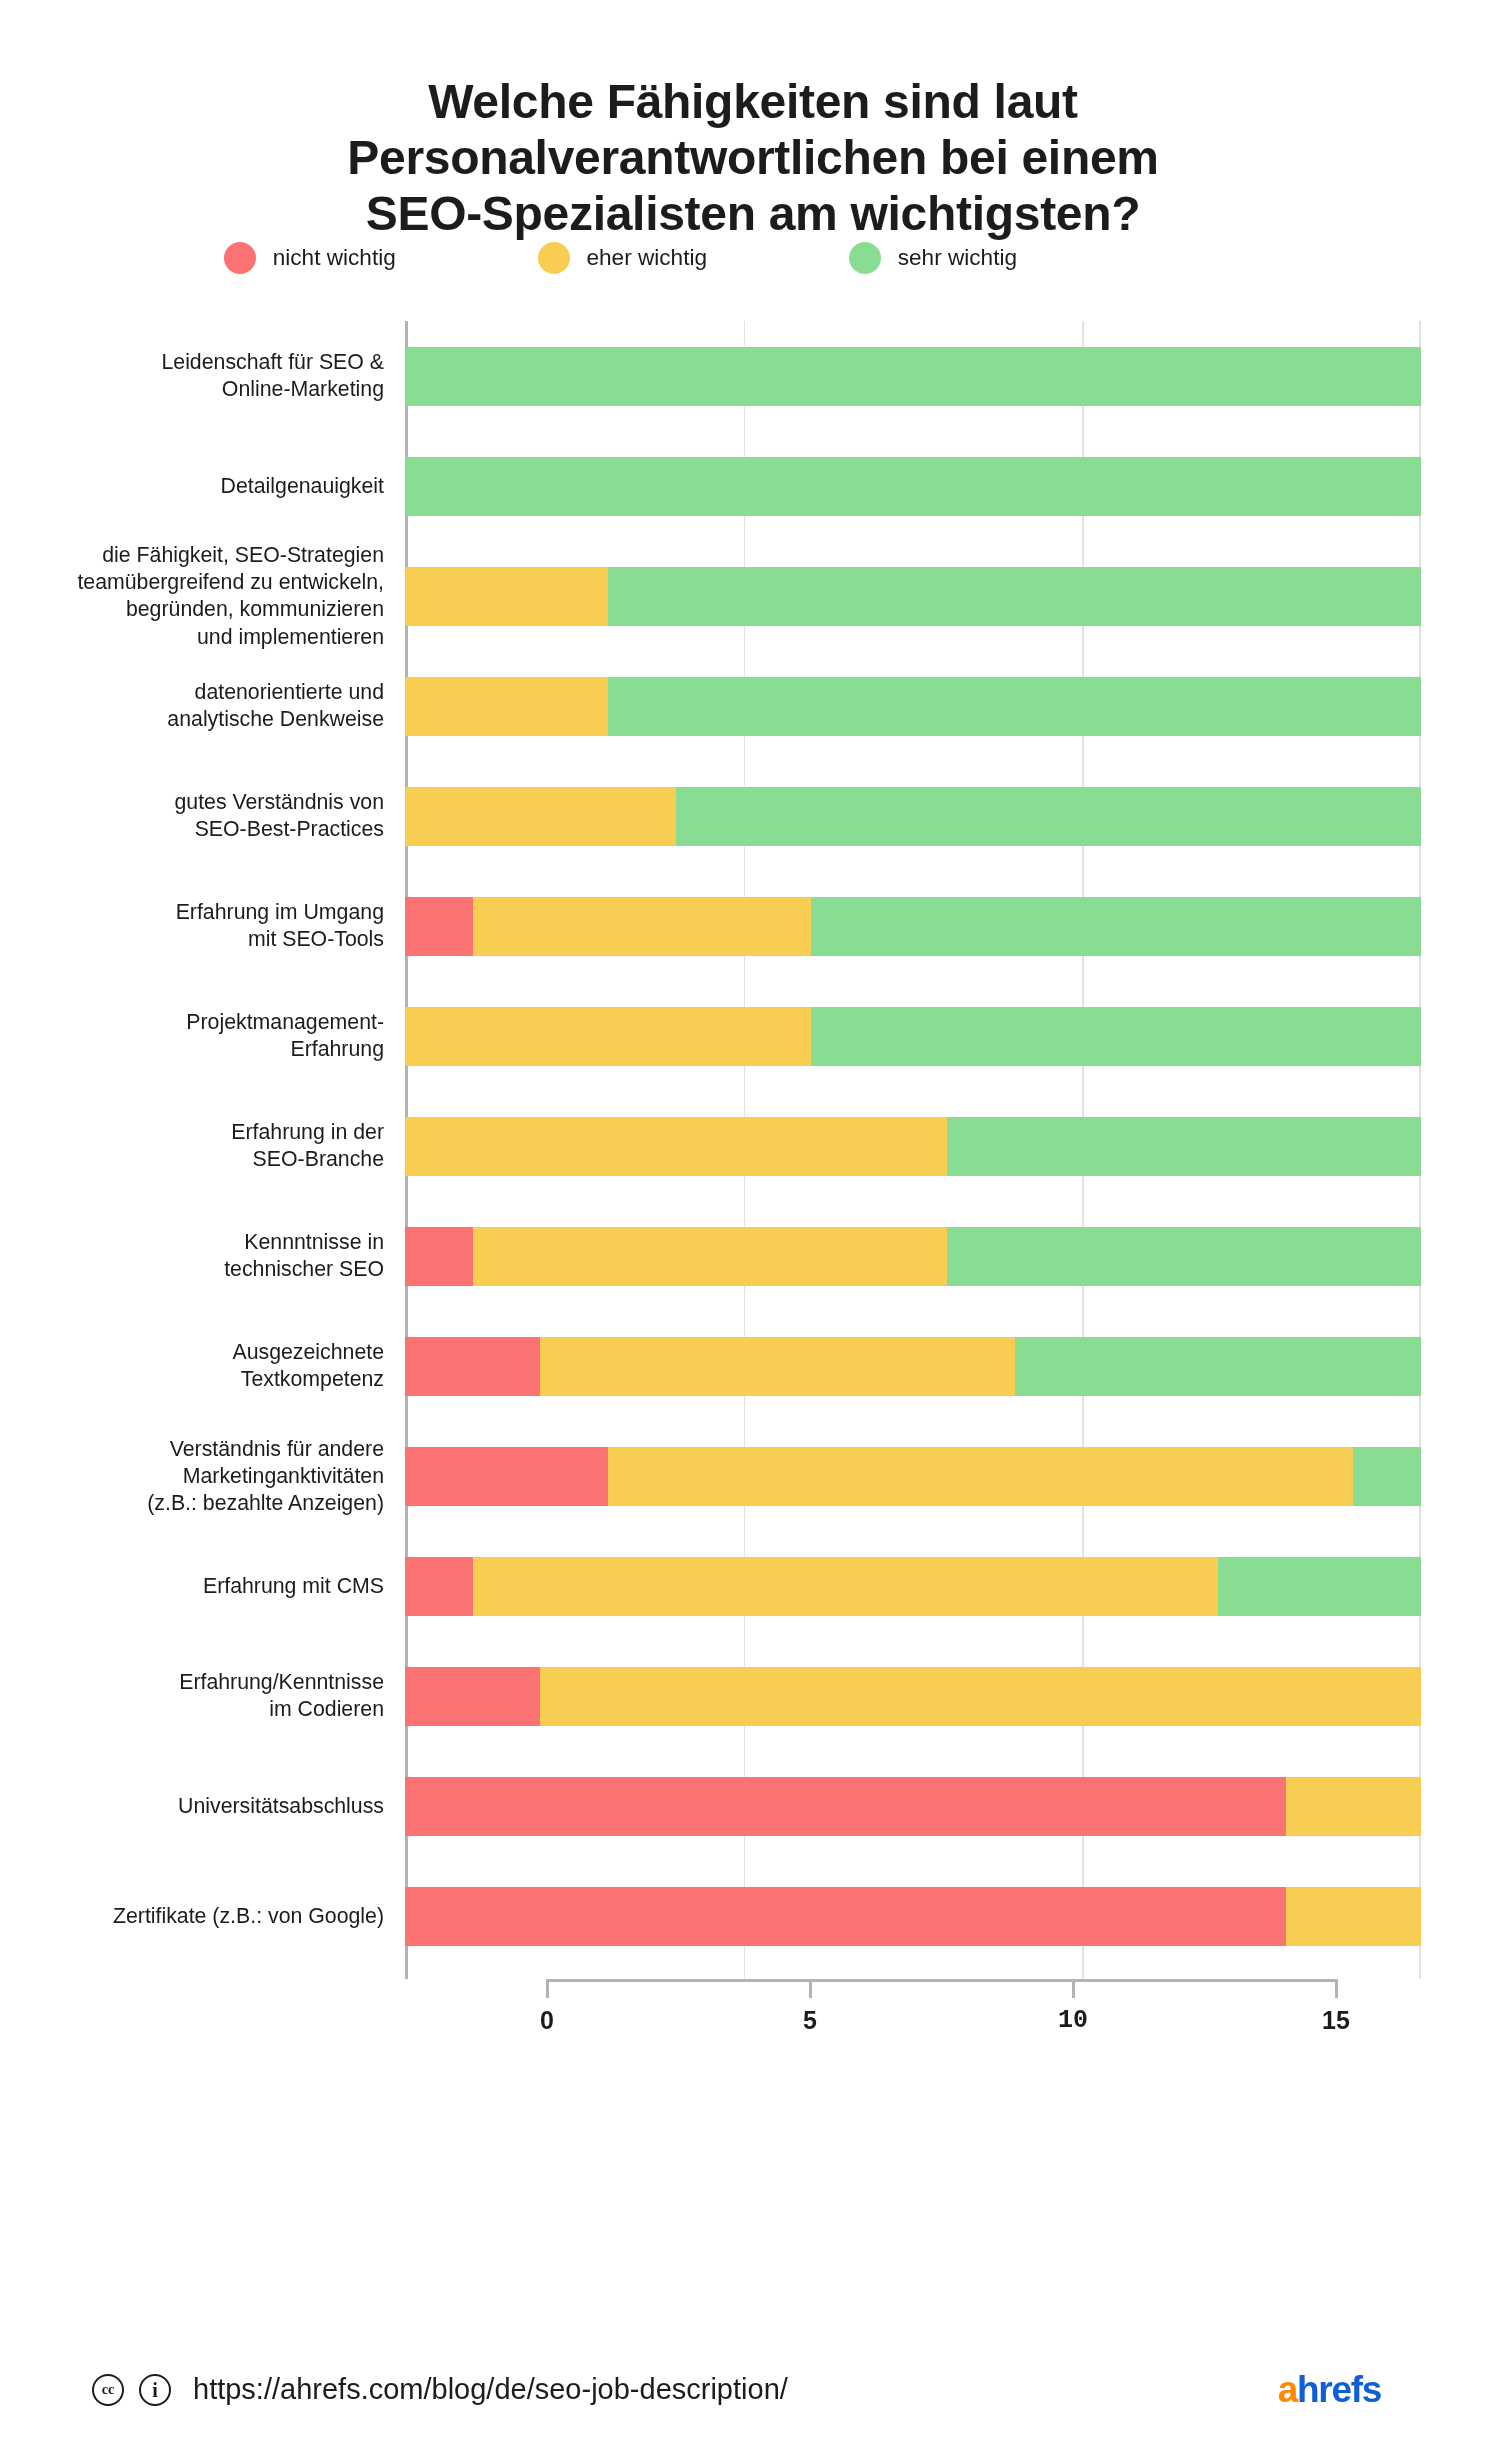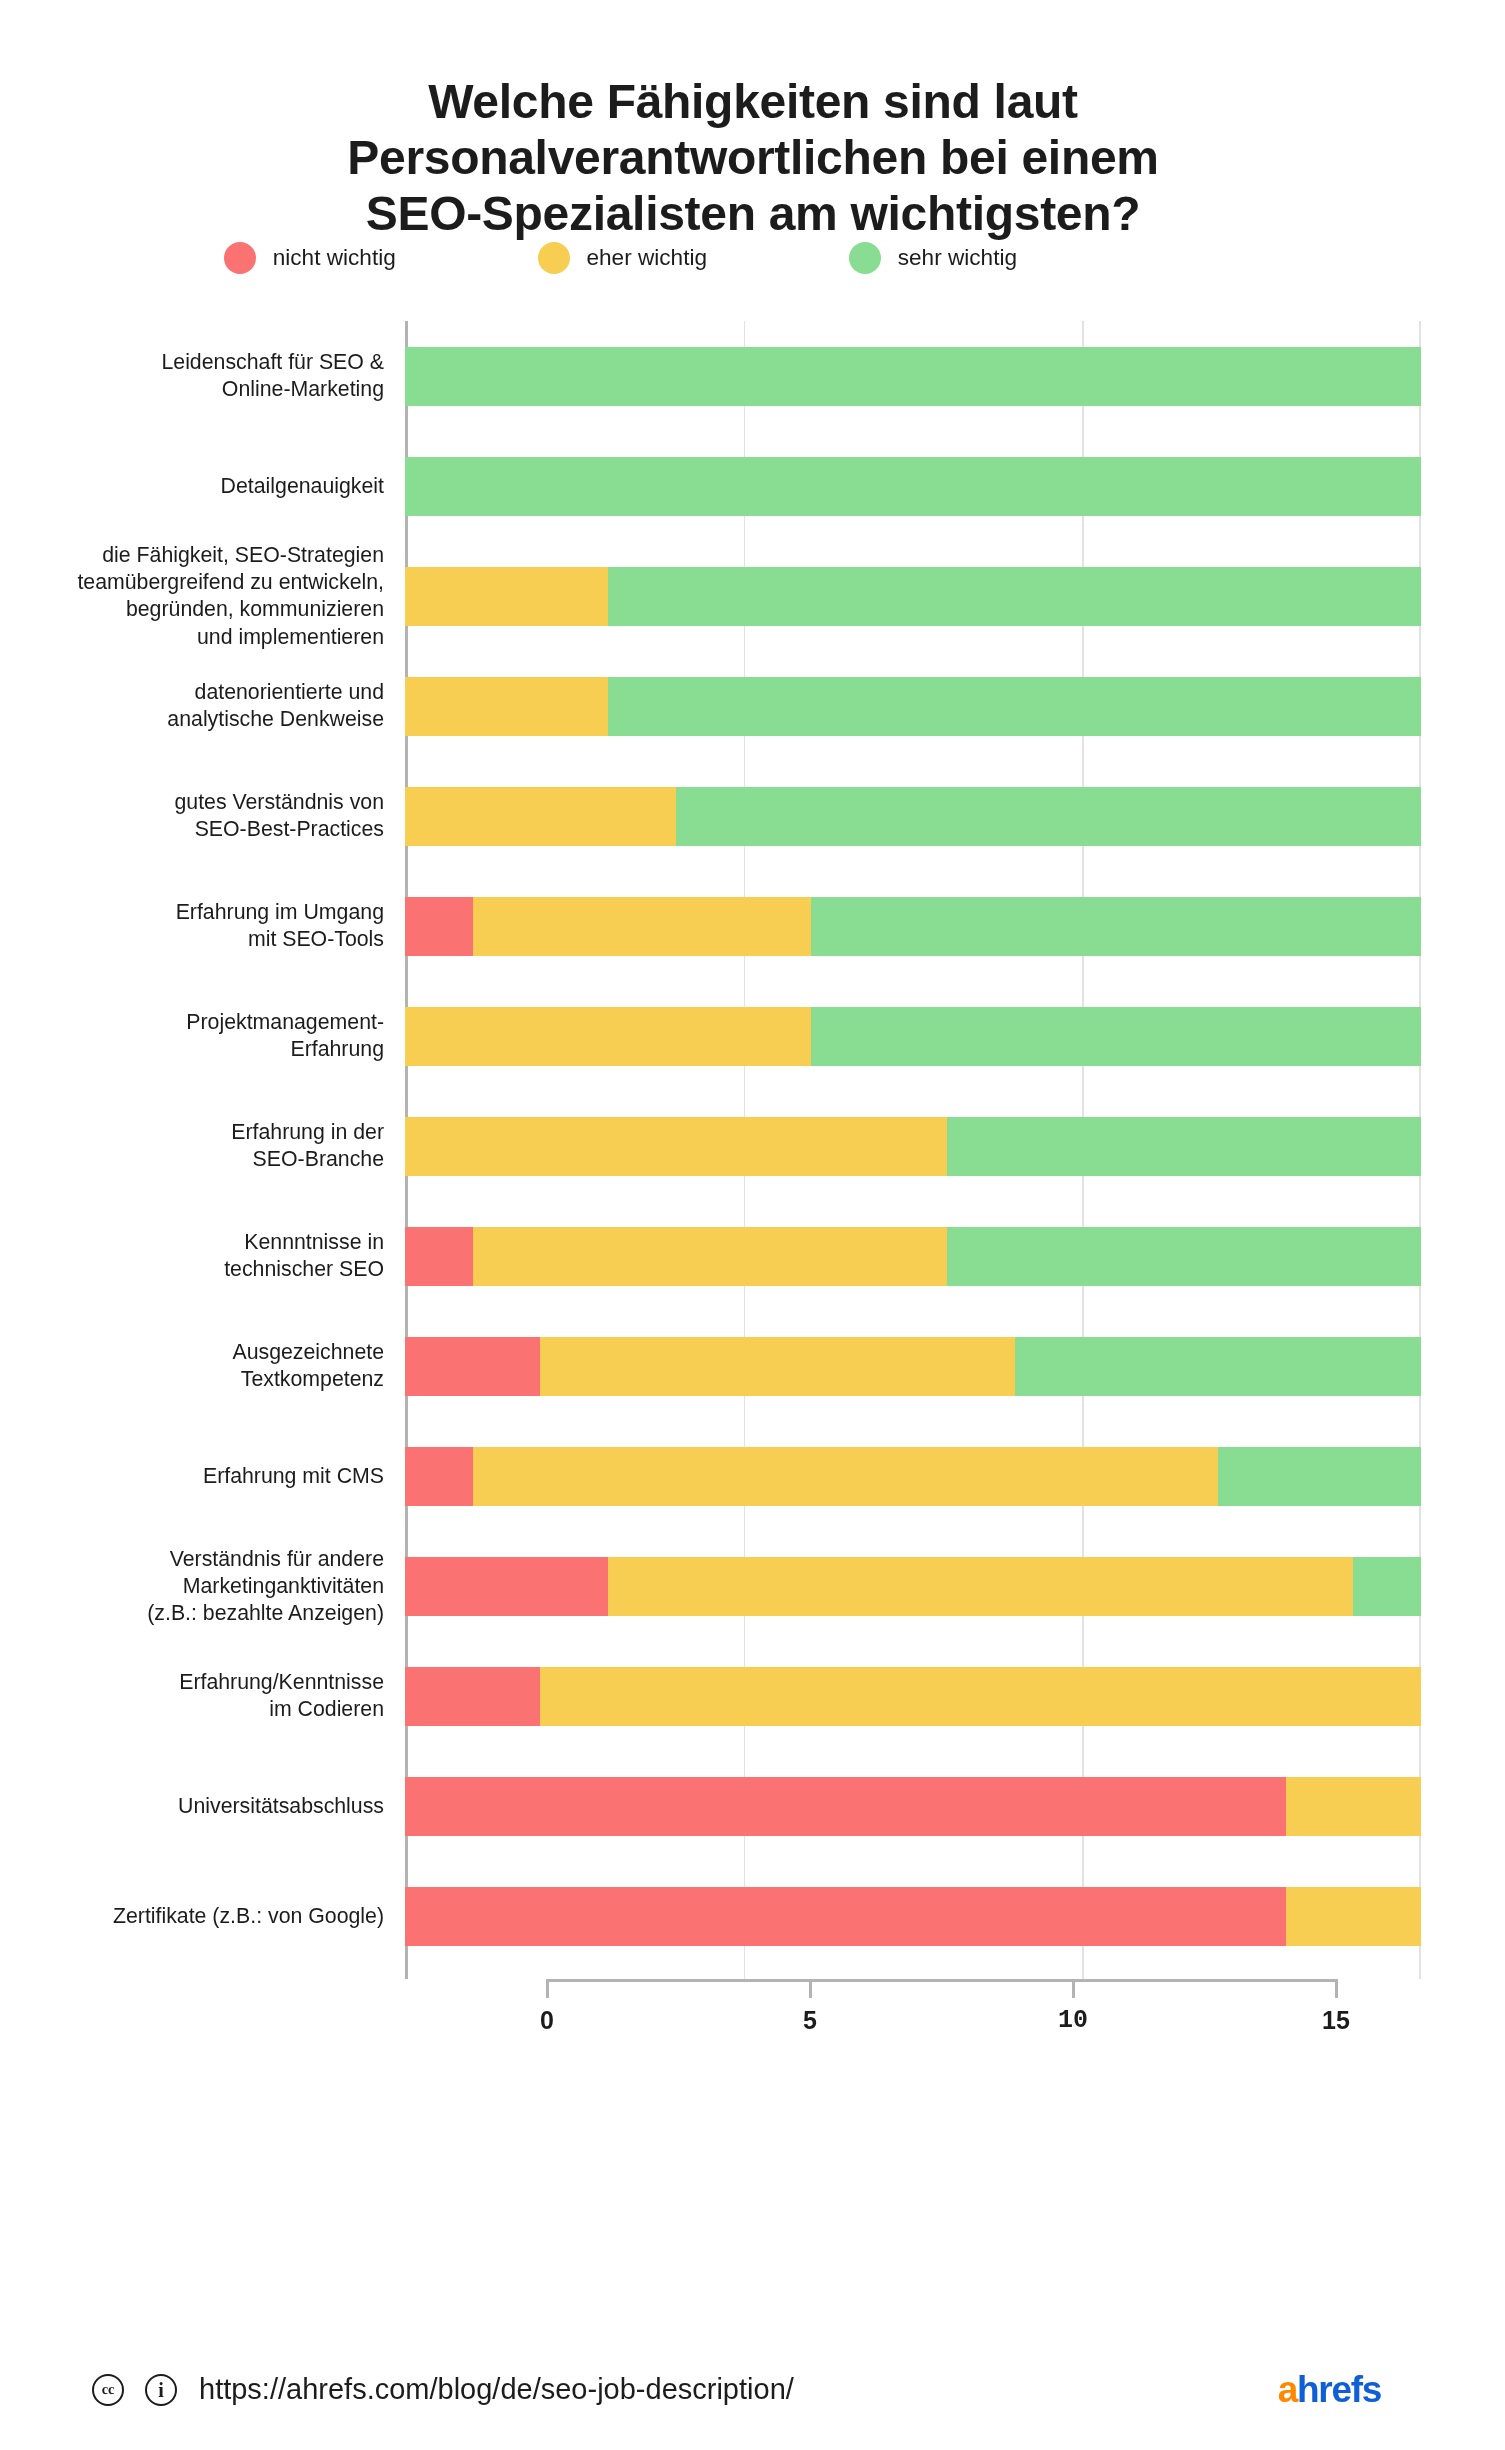--- a/index.html
+++ b/index.html
@@ -317,24 +317,24 @@
         </div>
       </div>
       <div class="row">
+        <div class="row-label">Verständnis für andere
+Marketinganktivitäten
+(z.B.: bezahlte Anzeigen)</div>
+        <div class="row-bar">
+          <div class="bar">
+            <div class="seg" title="nicht wichtig: 3" style="background: rgb(251, 114, 114); width: 20%;"></div>
+            <div class="seg" title="eher wichtig: 11" style="background: rgb(247, 205, 82); width: 73.3333%;"></div>
+            <div class="seg" title="sehr wichtig: 1" style="background: rgb(136, 221, 146); width: 6.66667%;"></div>
+          </div>
+        </div>
+      </div>
+      <div class="row">
         <div class="row-label">Erfahrung mit CMS</div>
         <div class="row-bar">
           <div class="bar">
             <div class="seg" title="nicht wichtig: 1" style="background: rgb(251, 114, 114); width: 6.66667%;"></div>
             <div class="seg" title="eher wichtig: 11" style="background: rgb(247, 205, 82); width: 73.3333%;"></div>
             <div class="seg" title="sehr wichtig: 3" style="background: rgb(136, 221, 146); width: 20%;"></div>
-          </div>
-        </div>
-      </div>
-      <div class="row">
-        <div class="row-label">Verständnis für andere
-Marketinganktivitäten
-(z.B.: bezahlte Anzeigen)</div>
-        <div class="row-bar">
-          <div class="bar">
-            <div class="seg" title="nicht wichtig: 3" style="background: rgb(251, 114, 114); width: 20%;"></div>
-            <div class="seg" title="eher wichtig: 11" style="background: rgb(247, 205, 82); width: 73.3333%;"></div>
-            <div class="seg" title="sehr wichtig: 1" style="background: rgb(136, 221, 146); width: 6.66667%;"></div>
           </div>
         </div>
       </div>

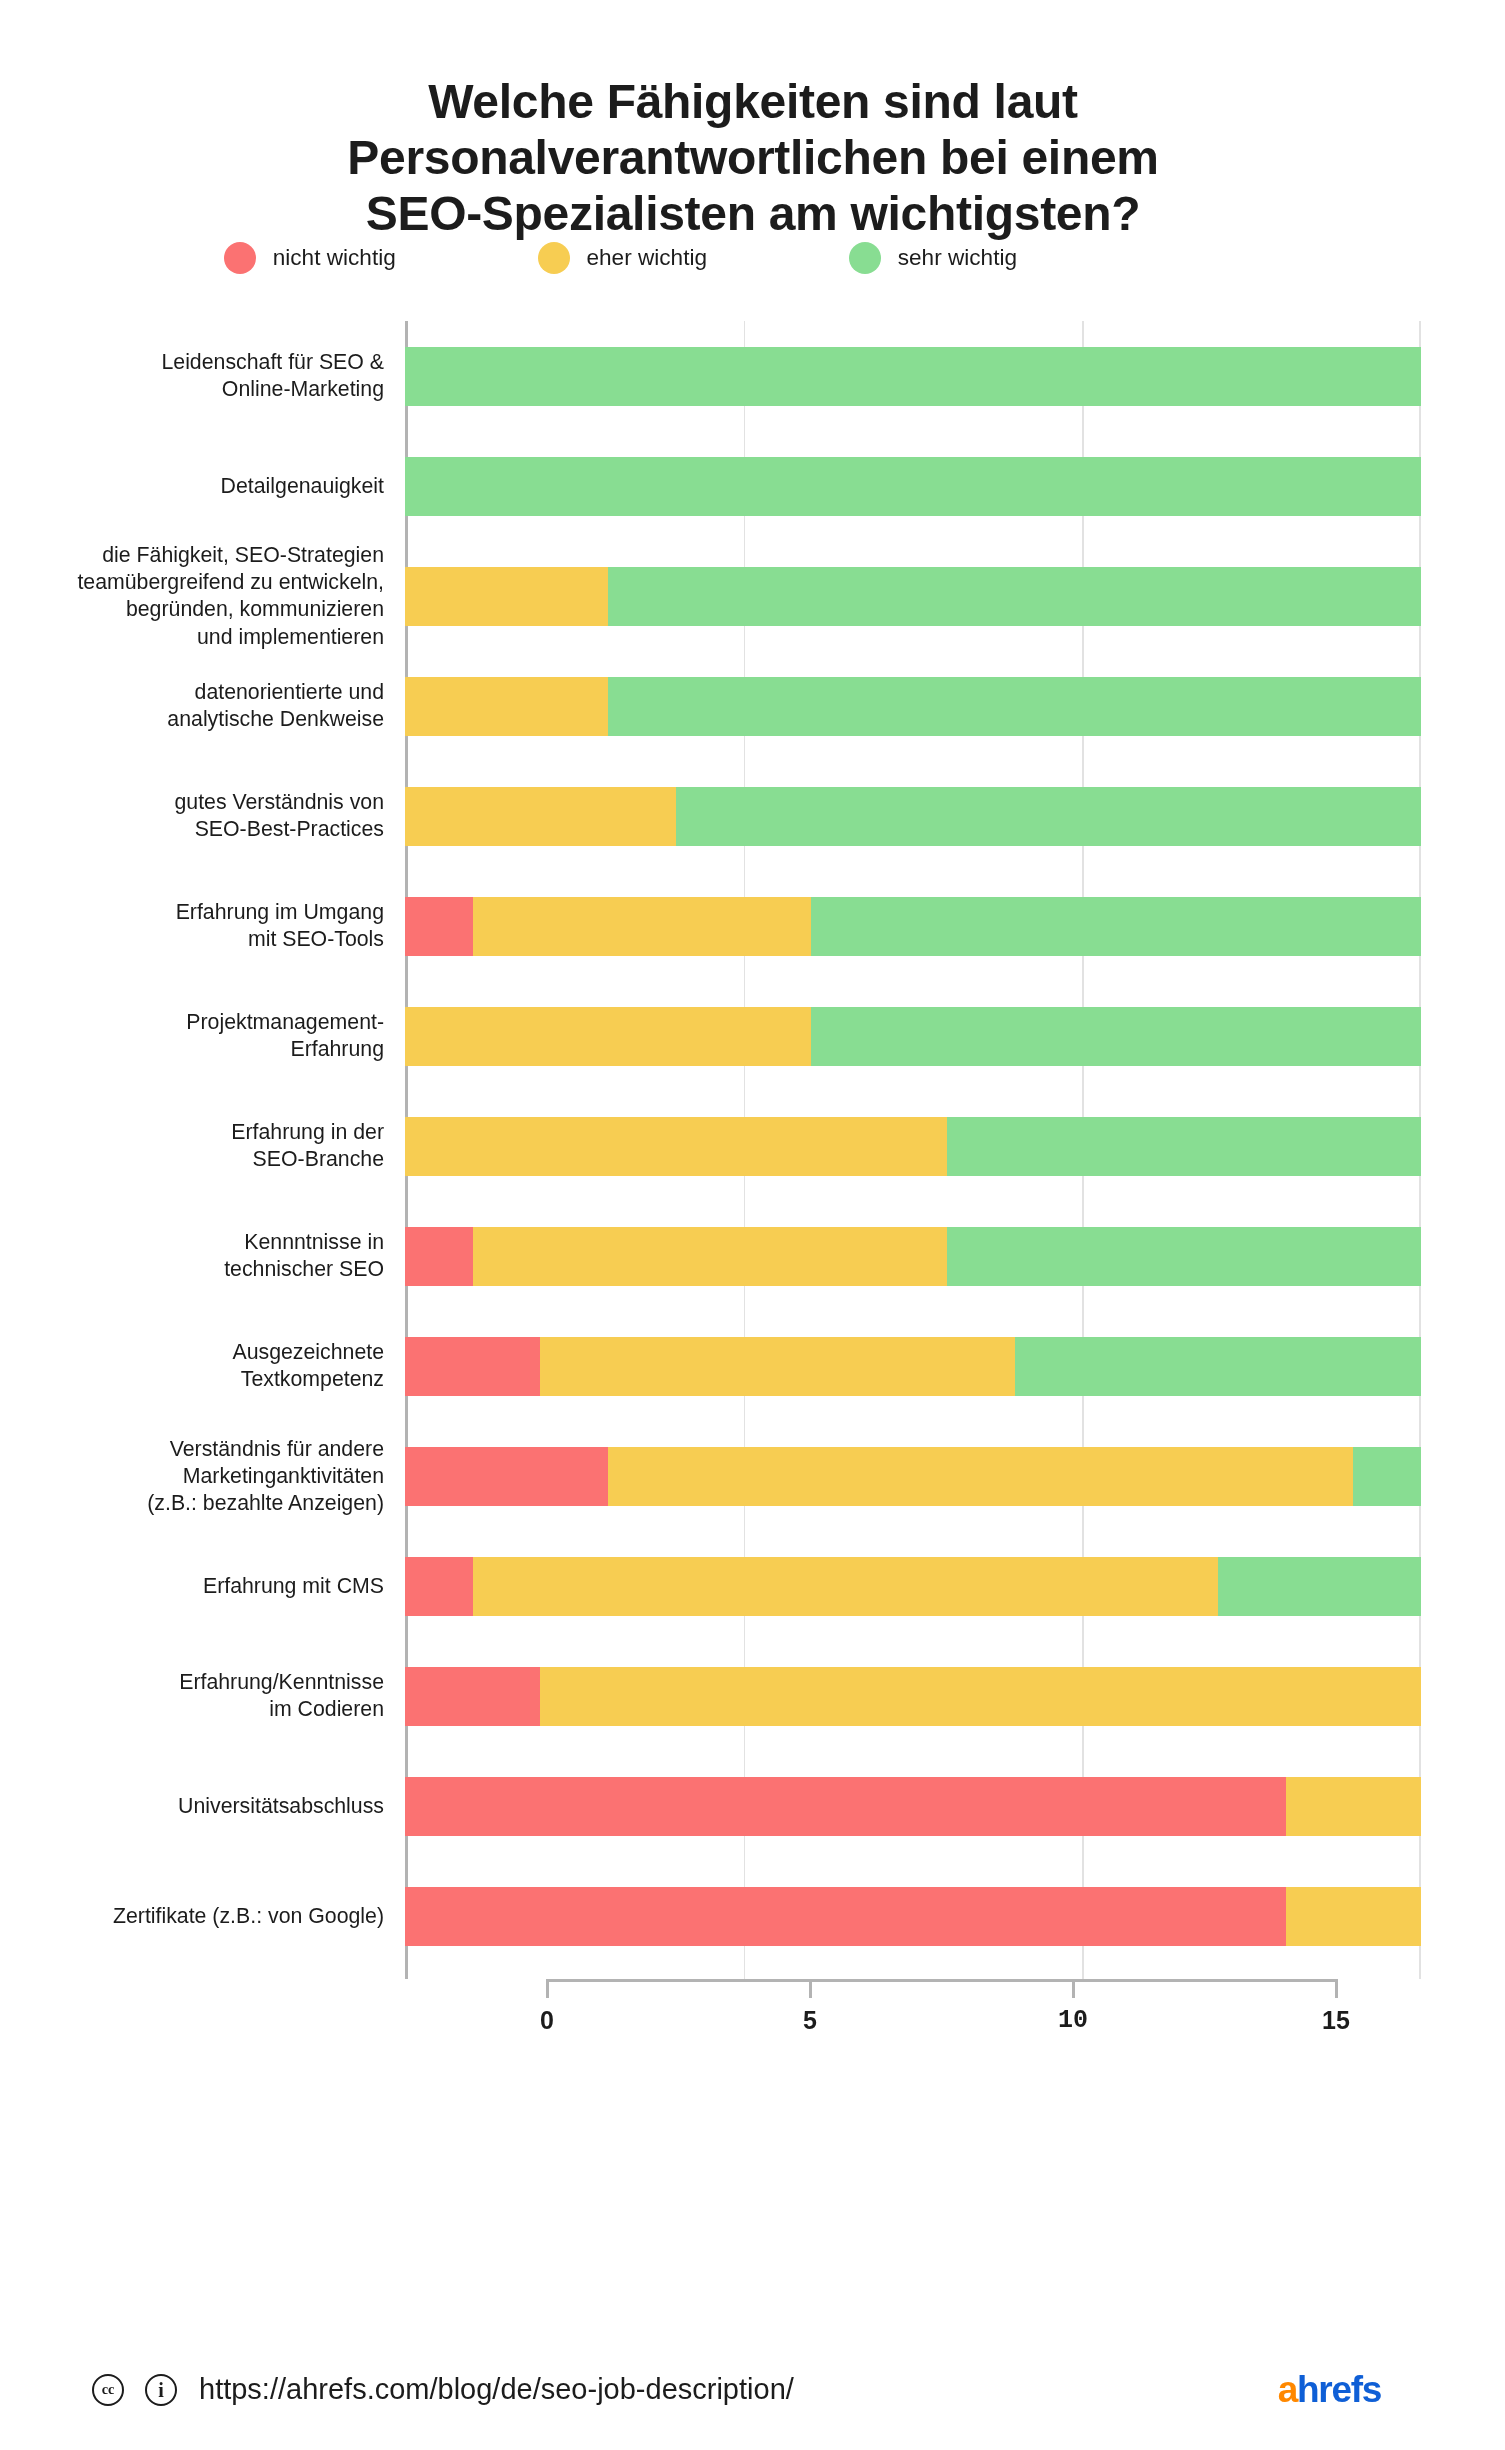--- a/index.html
+++ b/index.html
@@ -155,7 +155,7 @@
     align-items: center;
     padding: 0 125px 0 92px;
   }
-  #cc-icons { display: flex; align-items: center; gap: 21px; }
+  #cc-icons { display: flex; align-items: center; gap: 15px; }
   .cc-badge {
     width: 32px; height: 32px;
     border: 2.5px solid #1c1c1c;

